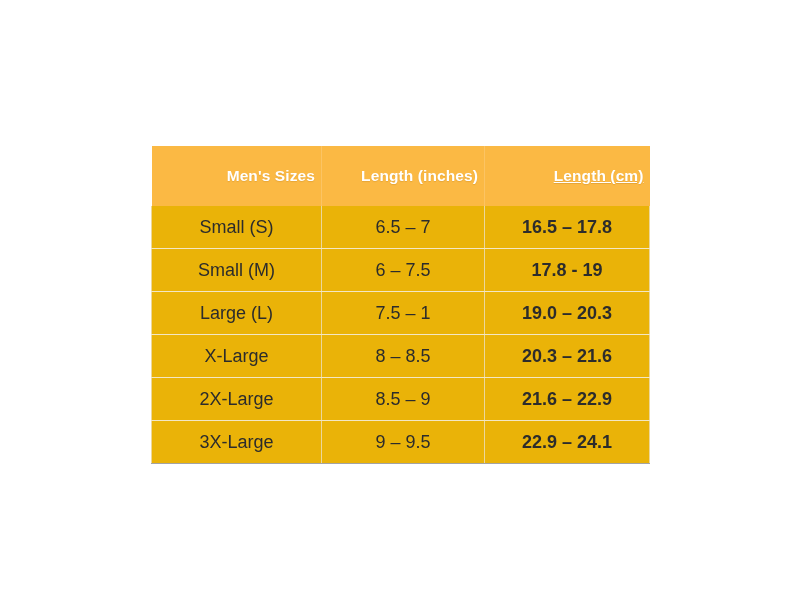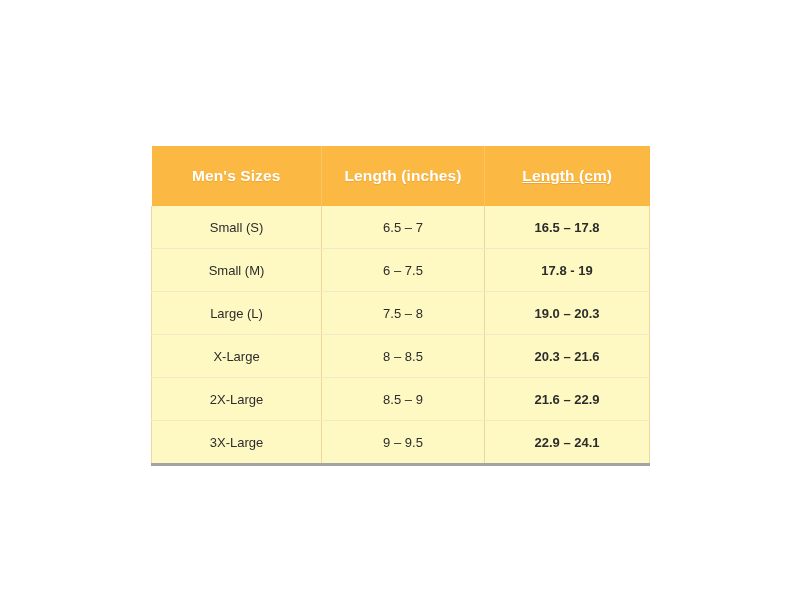--- a/index.html
+++ b/index.html
@@ -45,7 +45,7 @@
     letter-spacing: 0.1px;
     height: 60px;
     padding: 0 6px;
-    text-align: center;
+    text-align: right;
     vertical-align: middle;
     border: none;
     border-right: 1px solid #fcc463;

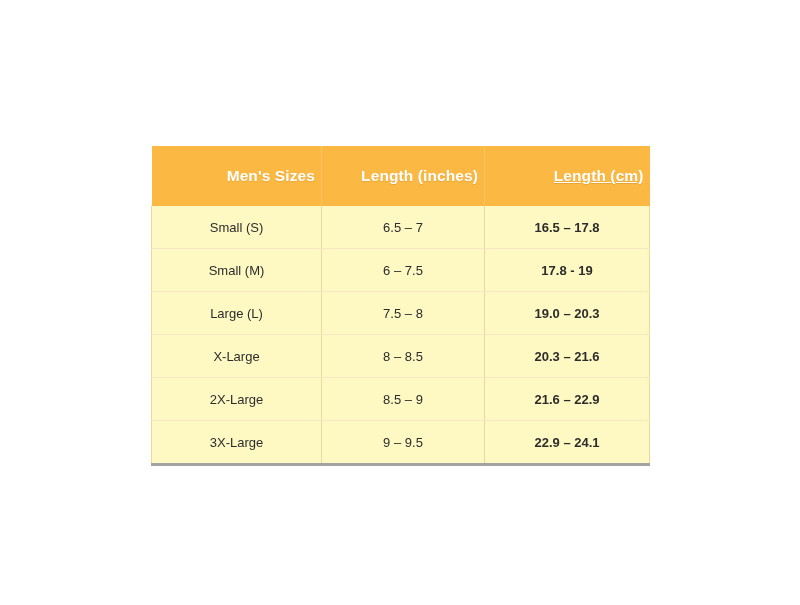--- a/index.html
+++ b/index.html
@@ -59,9 +59,9 @@
 
   
   .size-chart tbody td {
-    background: #fef9c3;
+    background: #eab308;
     color: #2c2c2c;
-    font-size: 13px;
+    font-size: 18px;
     font-weight: normal;
     height: 42px;
     padding: 0 6px;

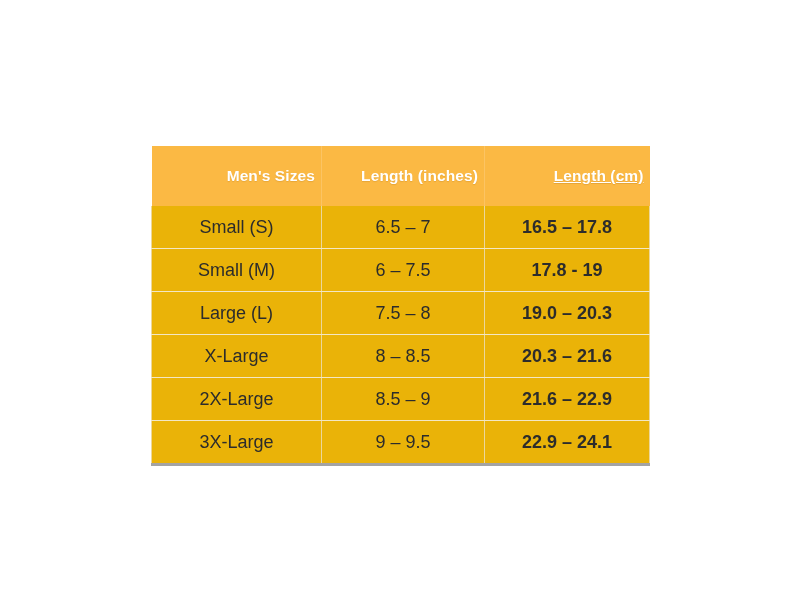--- a/index.html
+++ b/index.html
@@ -115,7 +115,7 @@
       </tr>
       <tr>
         <td>Large (L)</td>
-        <td>7.5 – 8</td>
+        <td>7.5 – 1</td>
         <td>19.0 – 20.3</td>
       </tr>
       <tr>

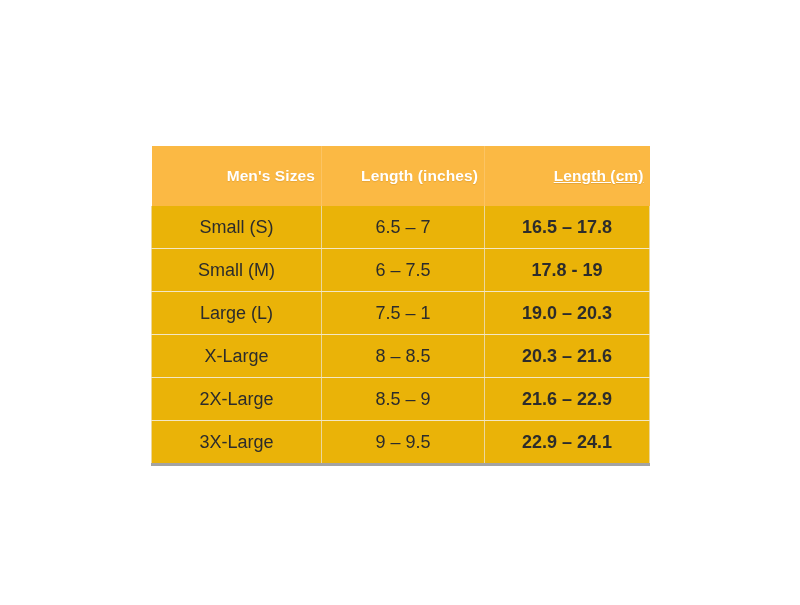--- a/index.html
+++ b/index.html
@@ -79,7 +79,7 @@
     font-weight: bold;
   }
   .size-chart tbody tr:last-child td {
-    border-bottom: 3px solid #a3a3a3;
+    border-bottom: 1px solid #a3a3a3;
   }
 </style>
 </head>

